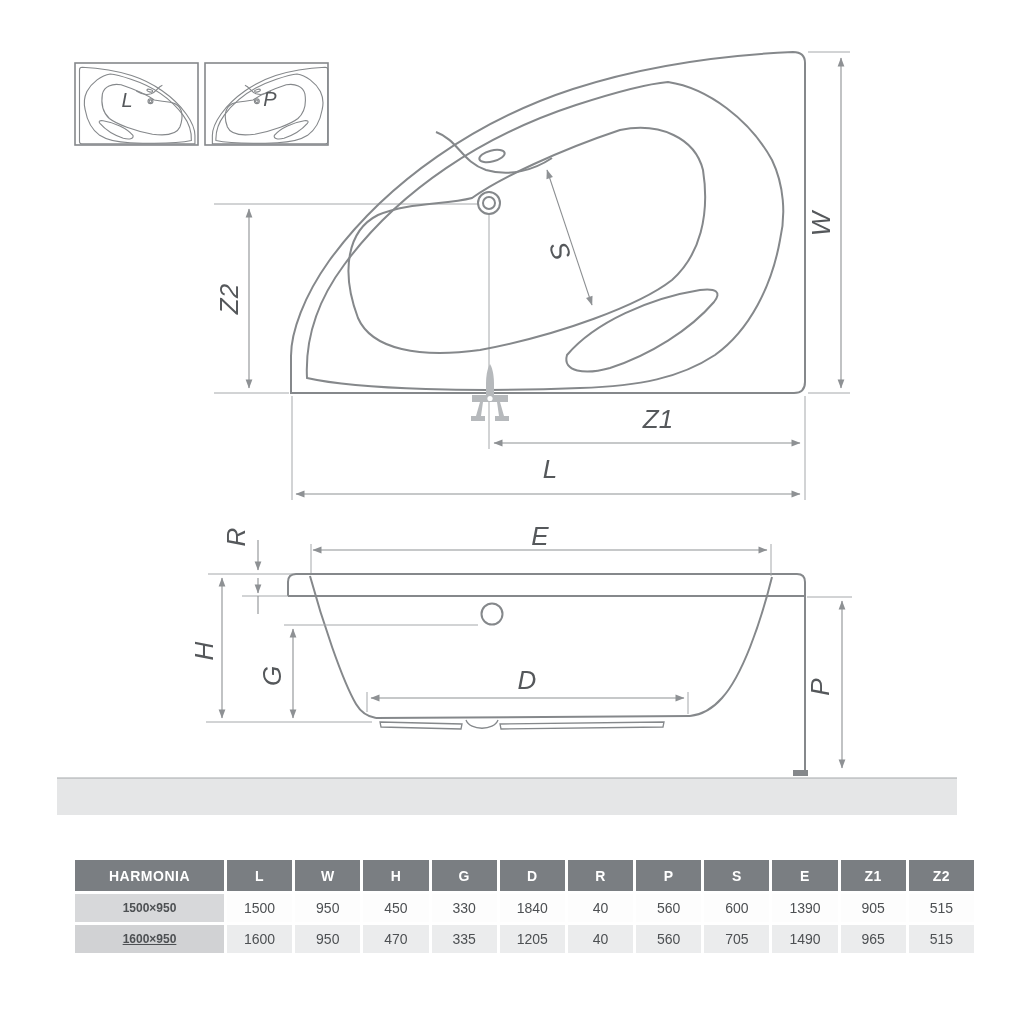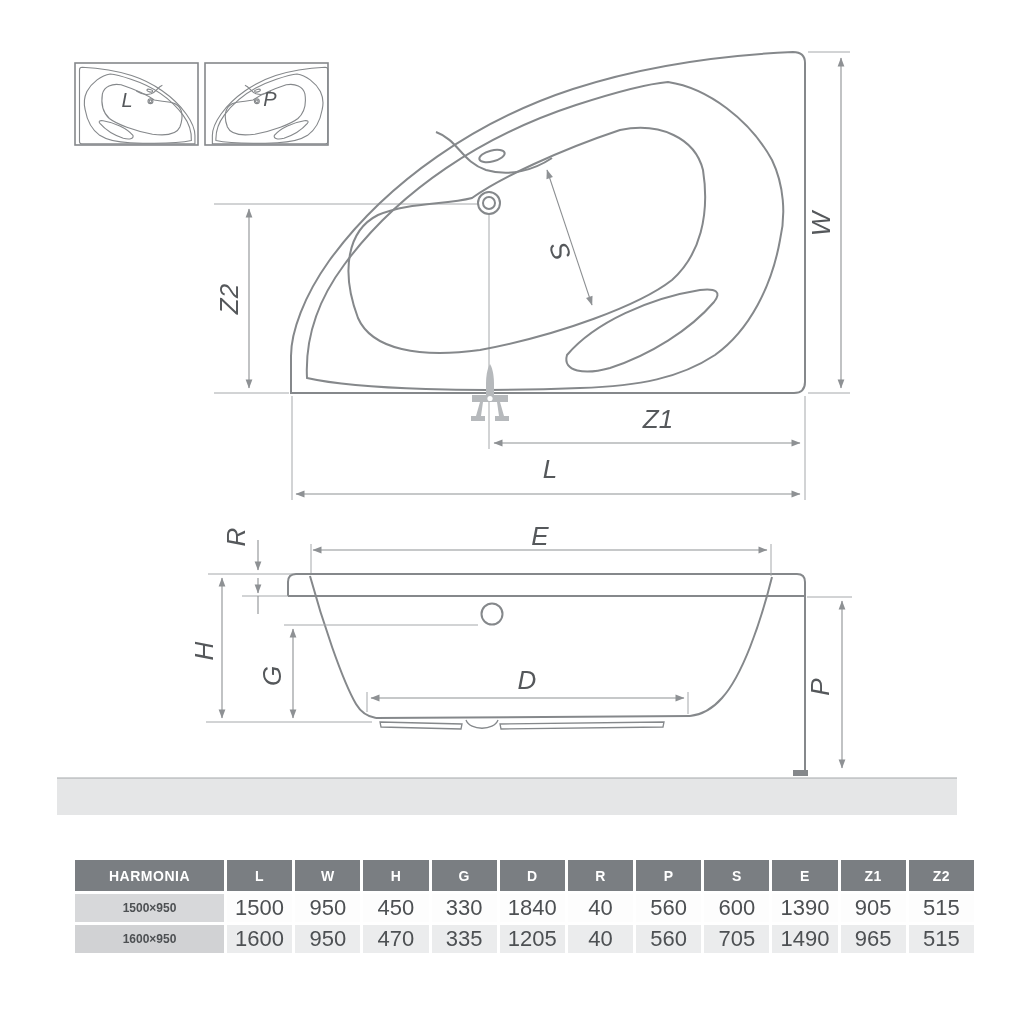--- a/index.html
+++ b/index.html
@@ -23,7 +23,7 @@
   }
   .spec-table .cell{
     display:flex;align-items:center;justify-content:center;
-    color:var(--celltext,#4d5053);font-size:22px;
+    color:var(--celltext,#4d5053);font-size:14px;
   }
   .spec-table .th{
     background:var(--thead,#7a7e82);color:#ffffff;

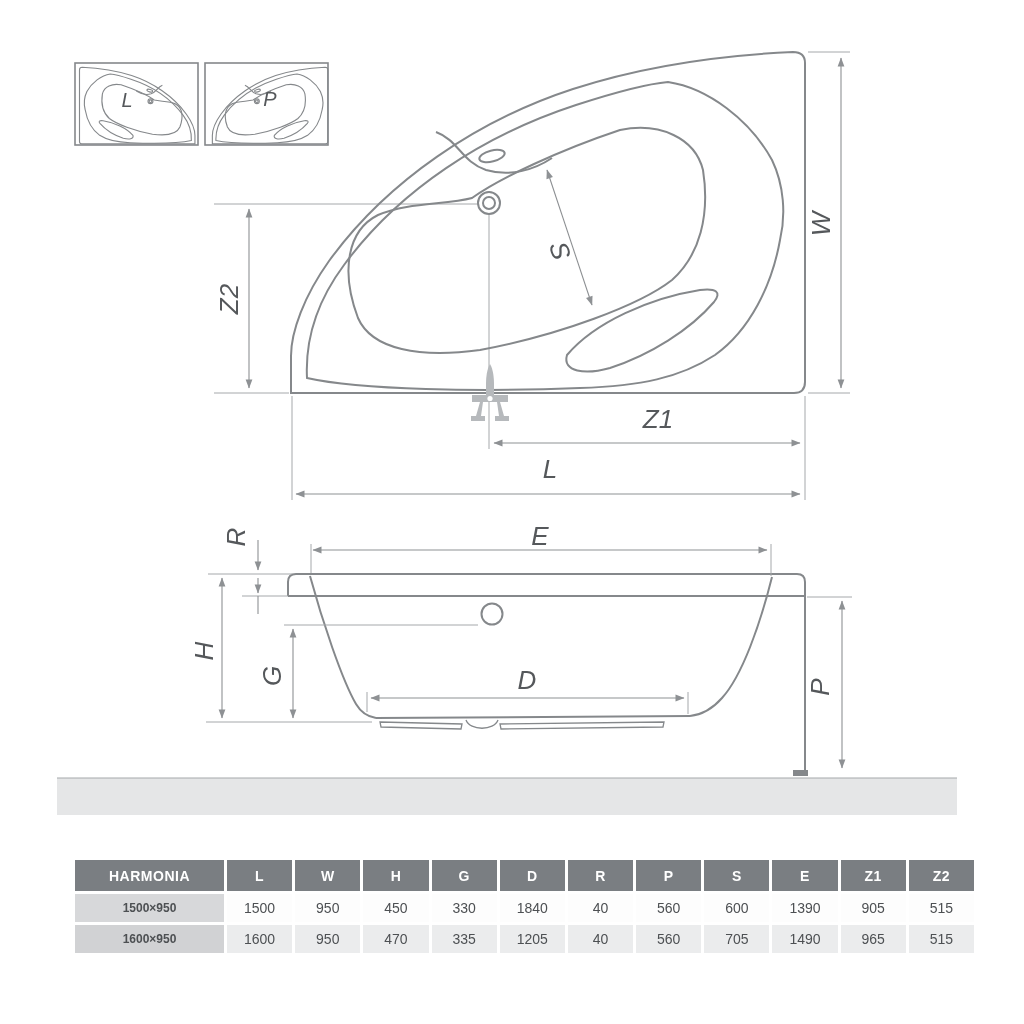--- a/index.html
+++ b/index.html
@@ -31,7 +31,7 @@
   }
   .spec-table .rowlabel{font-weight:700;font-size:12px;}
   .spec-table .r1l{background:var(--rowlabel1,#d7d8da);}
-  .spec-table .r2l{background:var(--rowlabel2,#d1d2d4);}
+  .spec-table .r2l{background:var(--rowlabel2,#d1d2d4);text-decoration:underline;}
   .spec-table .r1{background:#fdfdfd;}
   .spec-table .r2{background:var(--row2,#ebeced);}
 </style>

